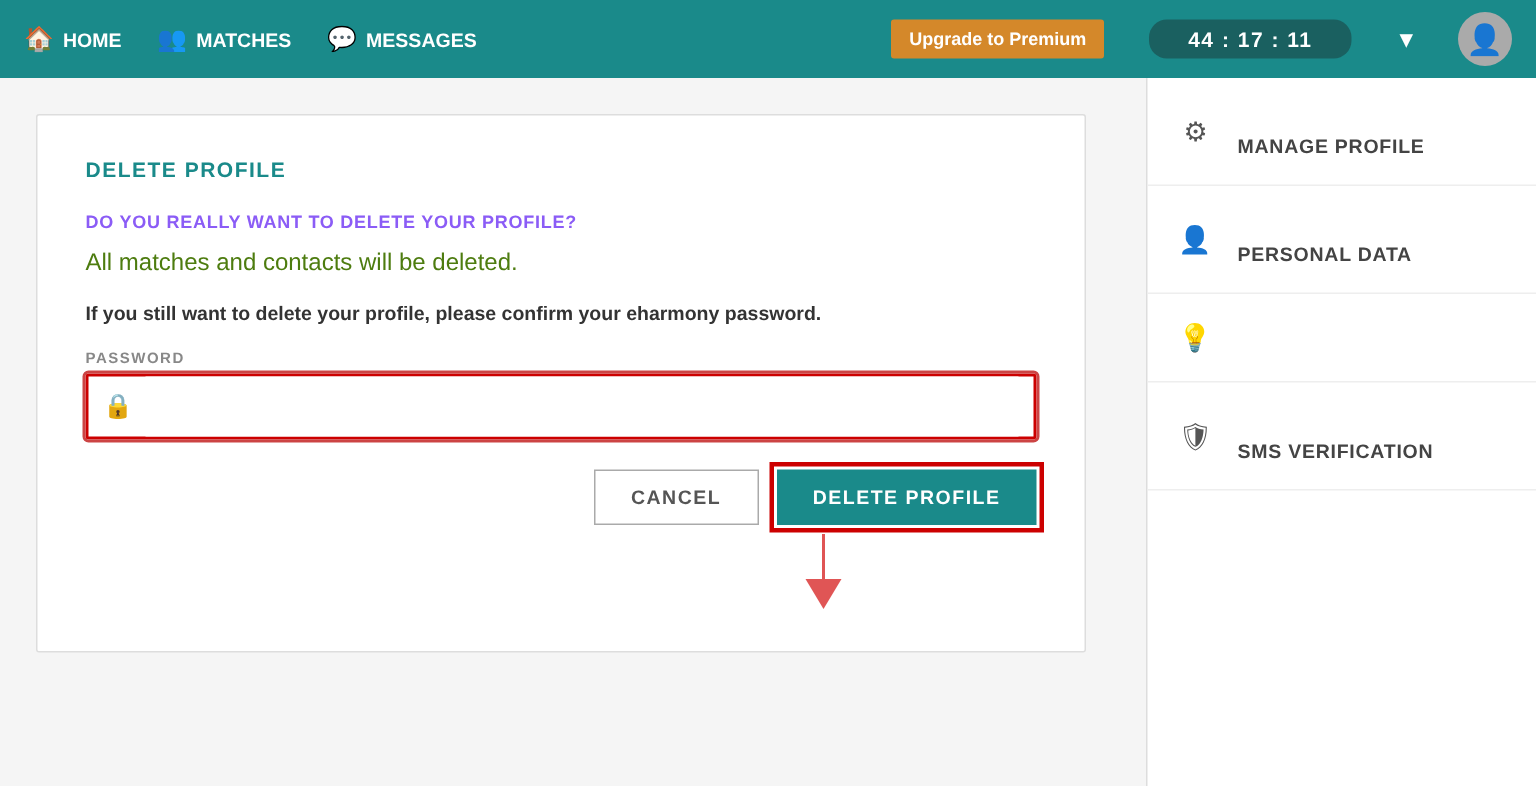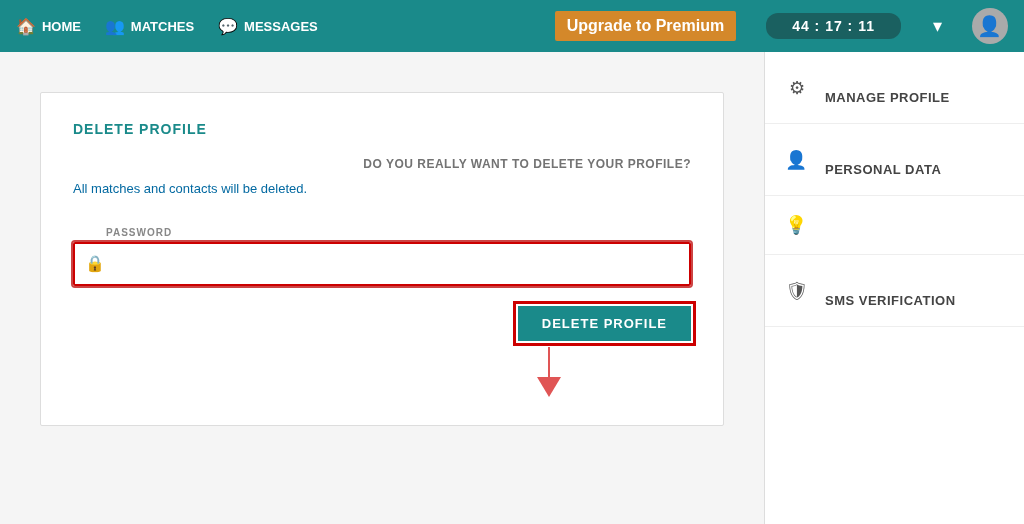--- a/index.html
+++ b/index.html
@@ -26,7 +26,7 @@
       color: white;
       border: none;
       padding: 6px 12px;
-      font-size: 16px;
+      font-size: 12px;
       font-weight: bold;
       cursor: pointer;
       border-radius: 2px;

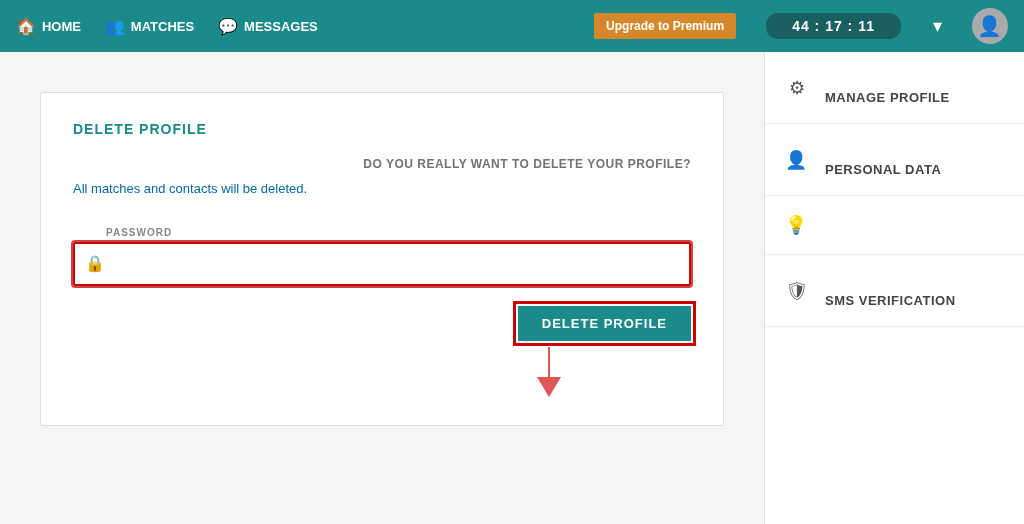--- a/index.html
+++ b/index.html
@@ -60,7 +60,7 @@
     
     .left-panel {
       flex: 1;
-      padding: 40px;
+      padding: 24px;
       background: #f5f5f5;
     }
 

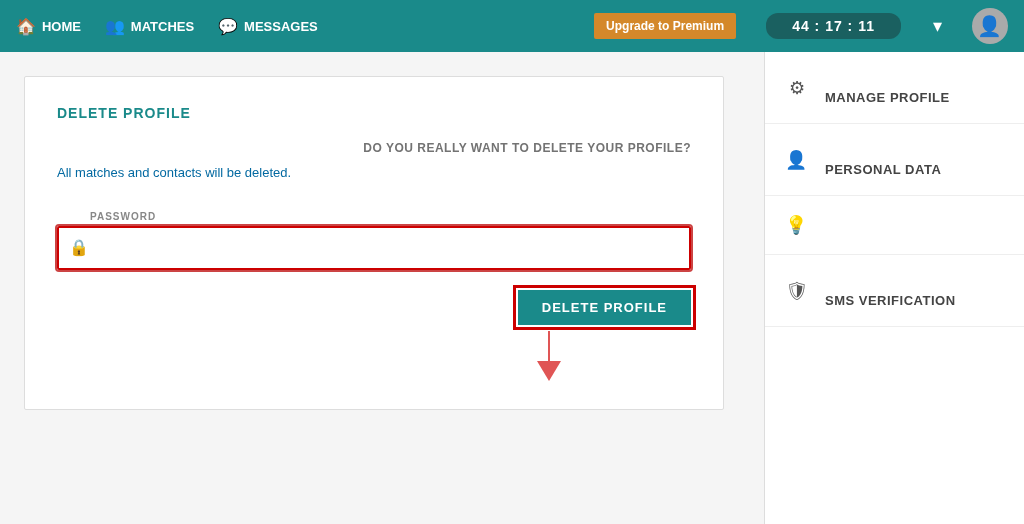--- a/index.html
+++ b/index.html
@@ -84,11 +84,10 @@
     .confirm-question {
       font-size: 12px;
       font-weight: bold;
-      color: #737373;
+      color: #8b5cf6;
       text-transform: uppercase;
       letter-spacing: 0.5px;
       margin-bottom: 8px;
-      text-align: right;
     }
 
     .confirm-description {

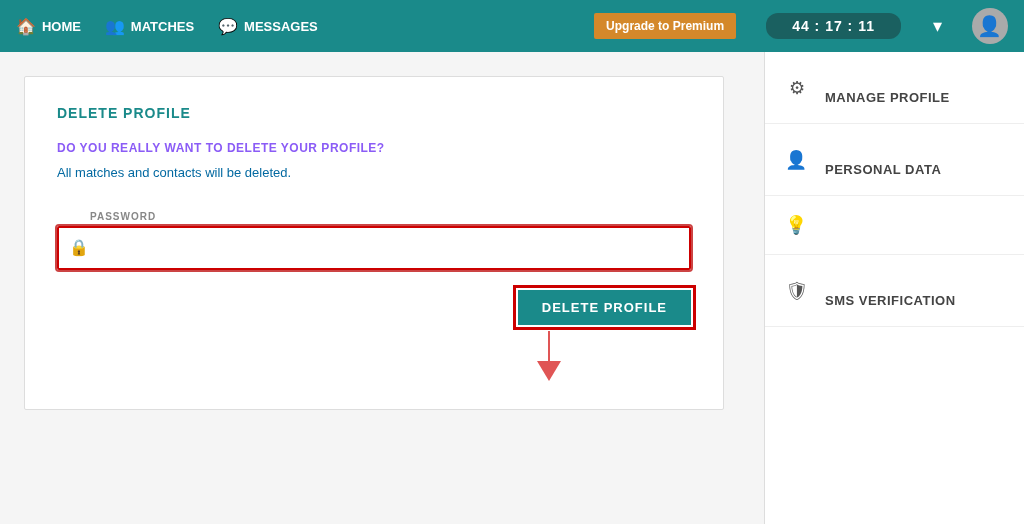--- a/index.html
+++ b/index.html
@@ -91,9 +91,9 @@
     }
 
     .confirm-description {
-      font-size: 13px;
-      color: #0369a1;
-      margin-bottom: 27px;
+      font-size: 16px;
+      color: #4d7c0f;
+      margin-bottom: 12px;
       line-height: 1.6;
     }
 

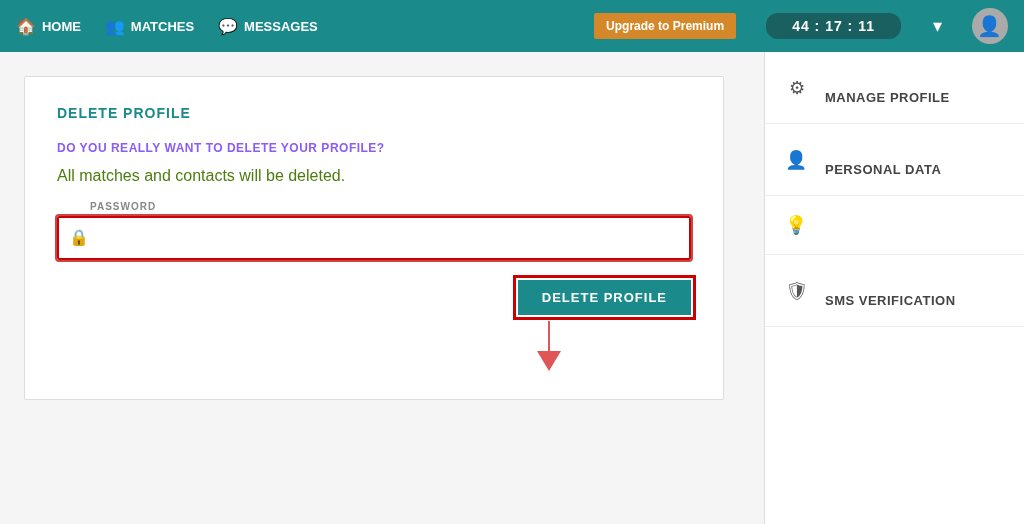--- a/index.html
+++ b/index.html
@@ -258,6 +258,7 @@
         <span>All matches and contacts will be deleted.</span><br>
       </div>
 
+      <div class="confirm-bold">If you still want to delete your profile, please confirm your eharmony password.</div>
 
       <div class="password-label">PASSWORD</div>
       <div class="password-wrapper">

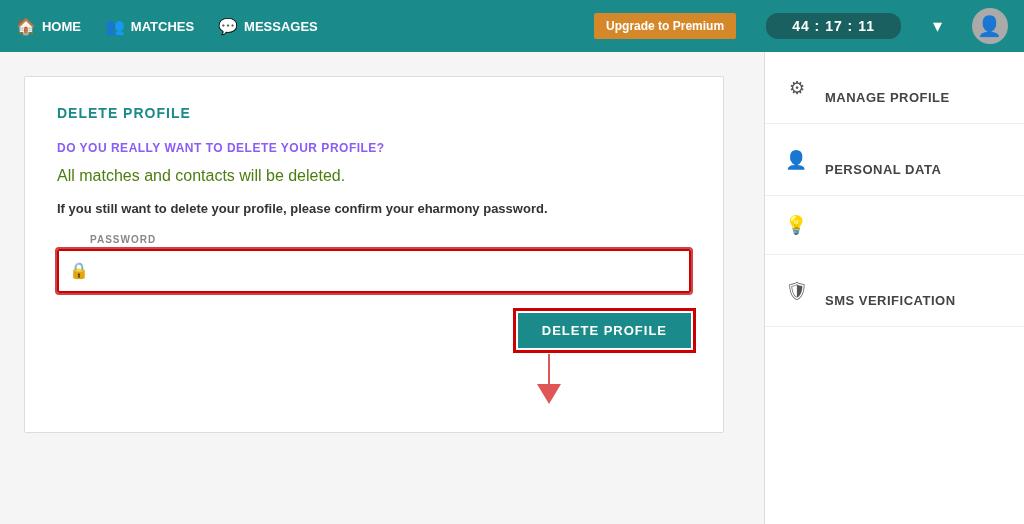--- a/index.html
+++ b/index.html
@@ -111,7 +111,6 @@
       letter-spacing: 1px;
       text-transform: uppercase;
       margin-bottom: 4px;
-      margin-left: 33px;
     }
 
     .password-wrapper {

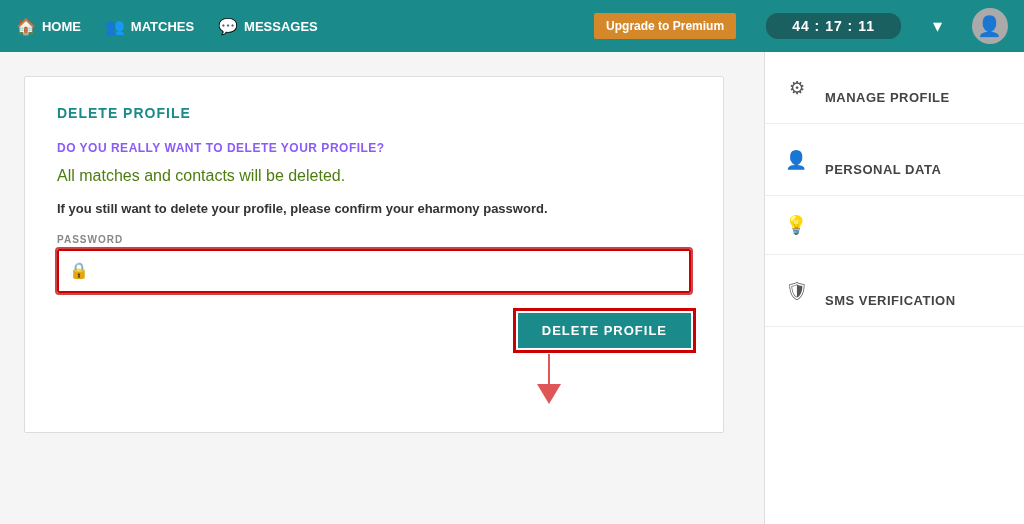--- a/index.html
+++ b/index.html
@@ -266,6 +266,7 @@
       </div>
 
       <div class="button-row">
+        <button class="btn-cancel">CANCEL</button>
         <button class="btn-delete">DELETE PROFILE</button>
       </div>
 

